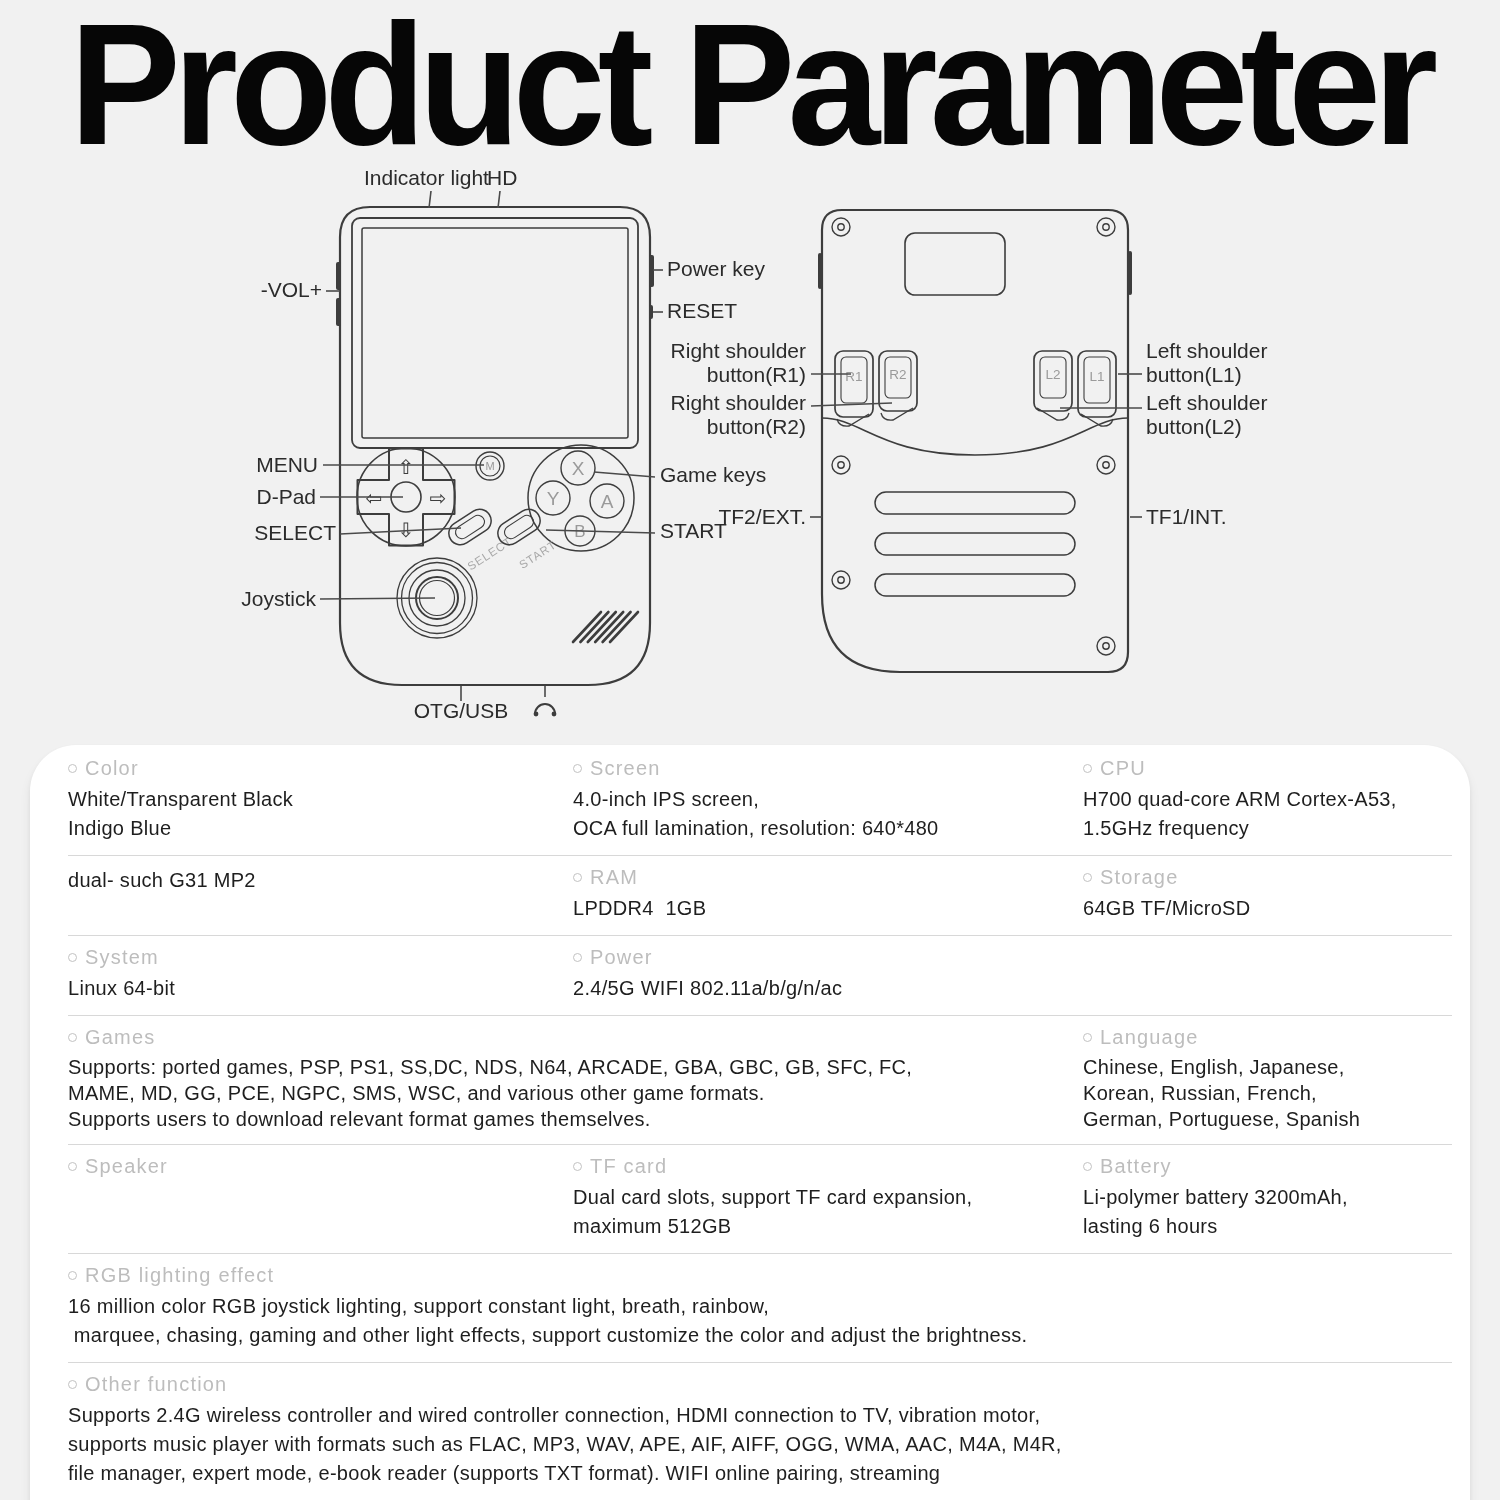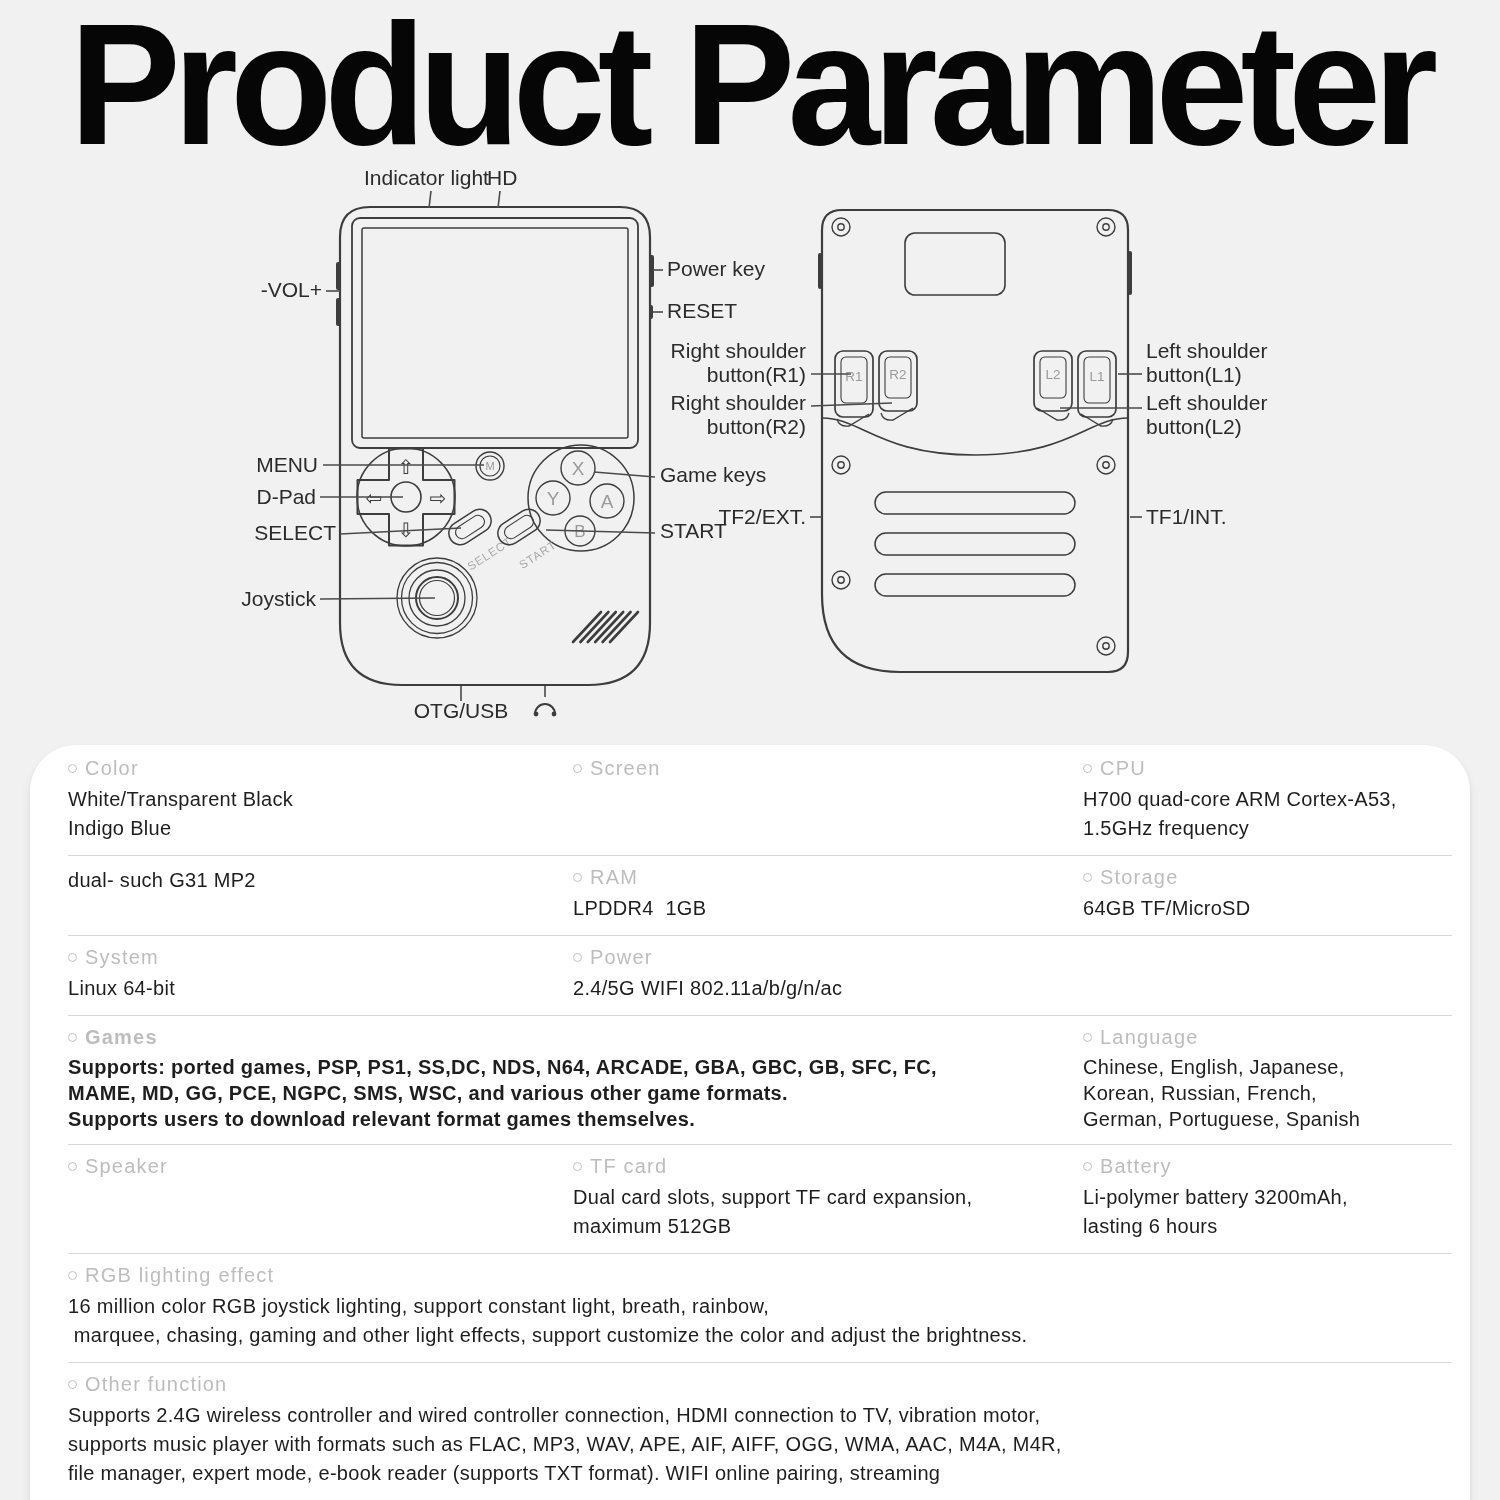--- a/index.html
+++ b/index.html
@@ -250,6 +250,8 @@
           <span class="ring"></span>
           <span>Screen</span>
         </div>
+      <div class="val">4.0-inch IPS screen,
+OCA full lamination, resolution: 640*480</div>
     </div>
     <div class="cell">
       <div class="lbl">

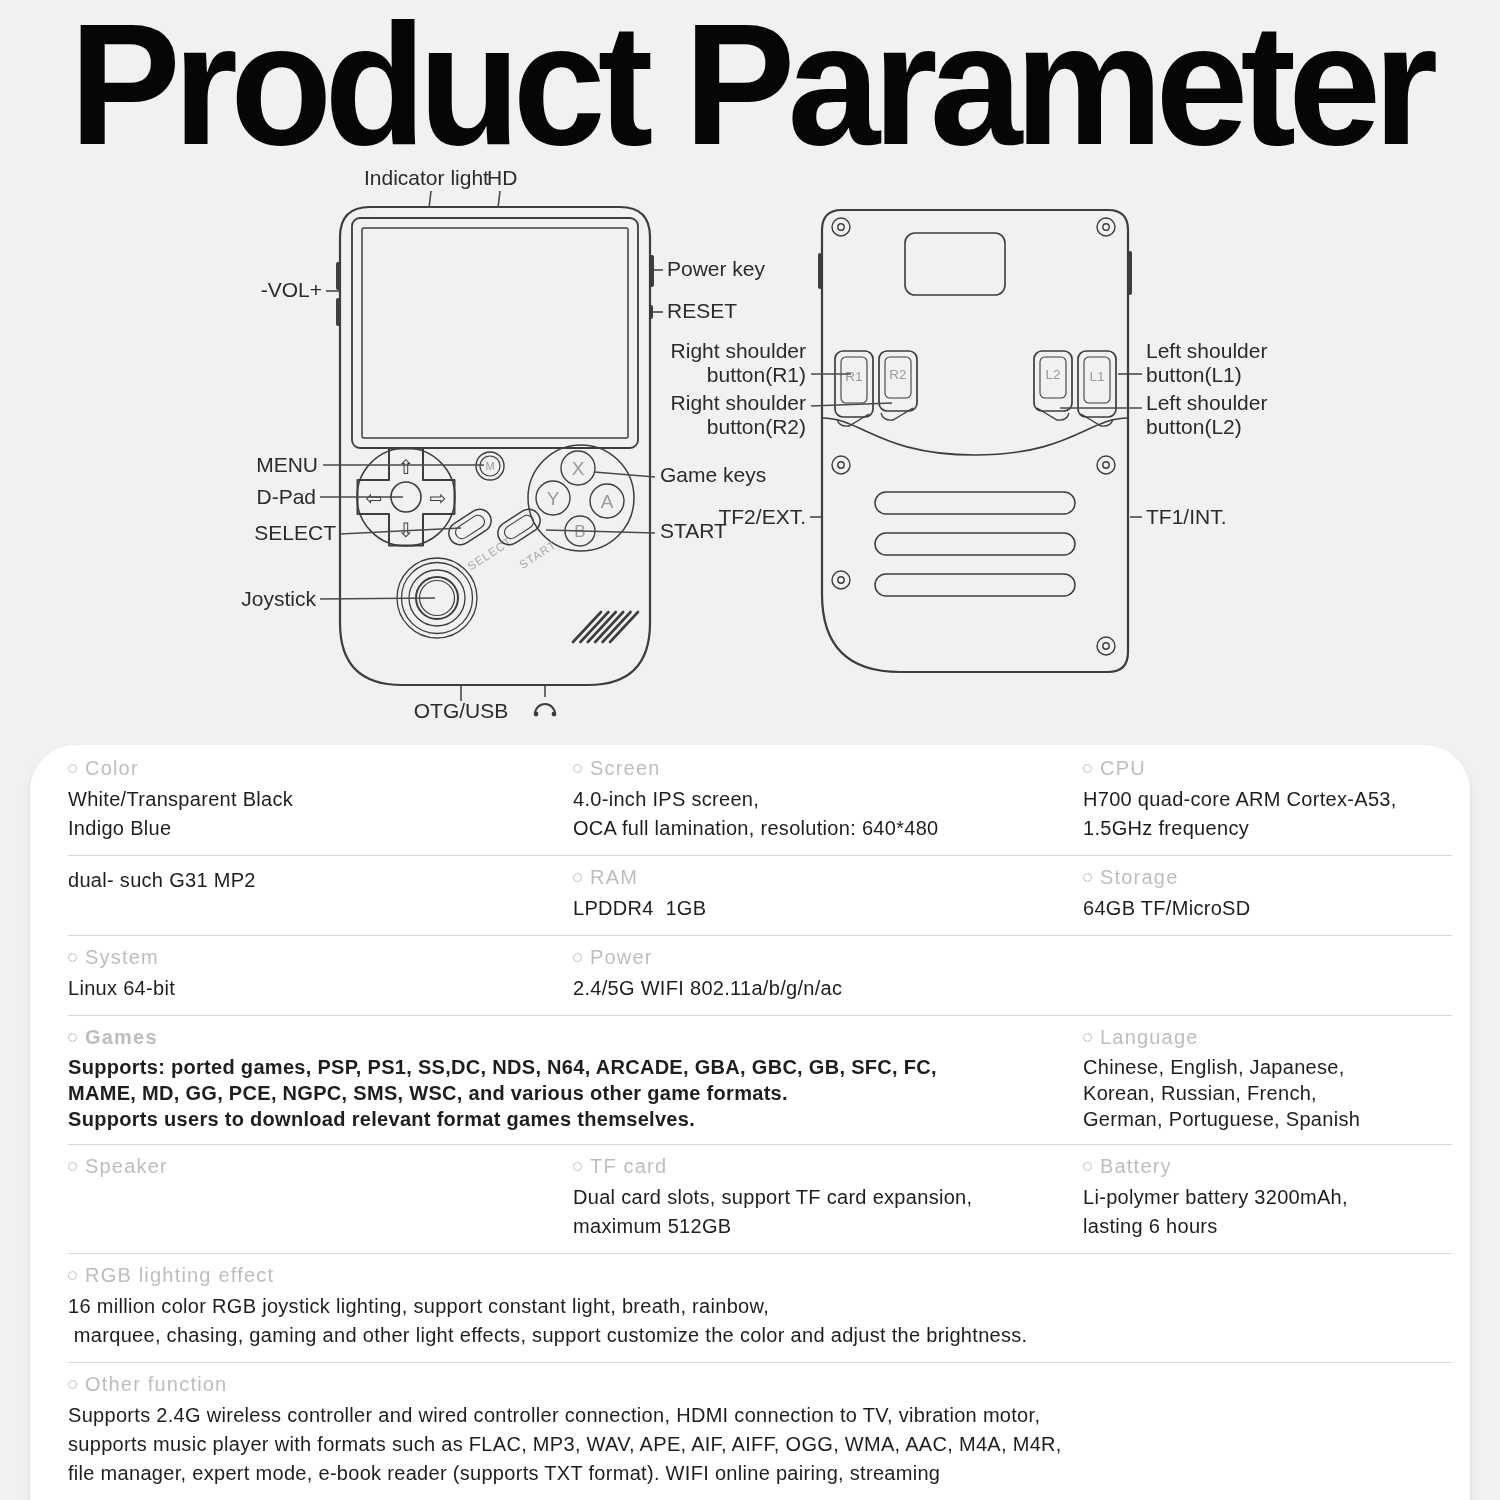--- a/index.html
+++ b/index.html
@@ -32,7 +32,7 @@
   .ring{display:inline-block;width:7px;height:7px;border:1.6px solid #c2c2c2;border-radius:50%;margin-right:8px;flex:0 0 auto;}
   .val{font-size:20px;line-height:29px;letter-spacing:.3px;color:#1e1e1e;white-space:pre-wrap;}
   .val.small{font-size:20px;line-height:26px;}
-  .span2{grid-column:1/3;font-weight:bold;}
+  .span2{grid-column:1/3;}
   .span3{grid-column:1/-1;}
 </style>
 </head>

